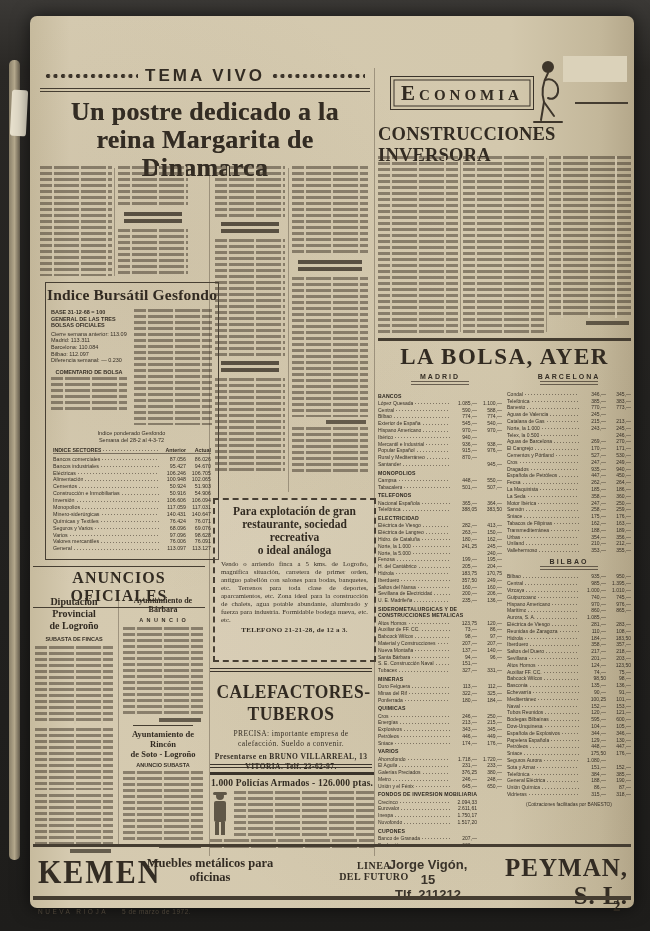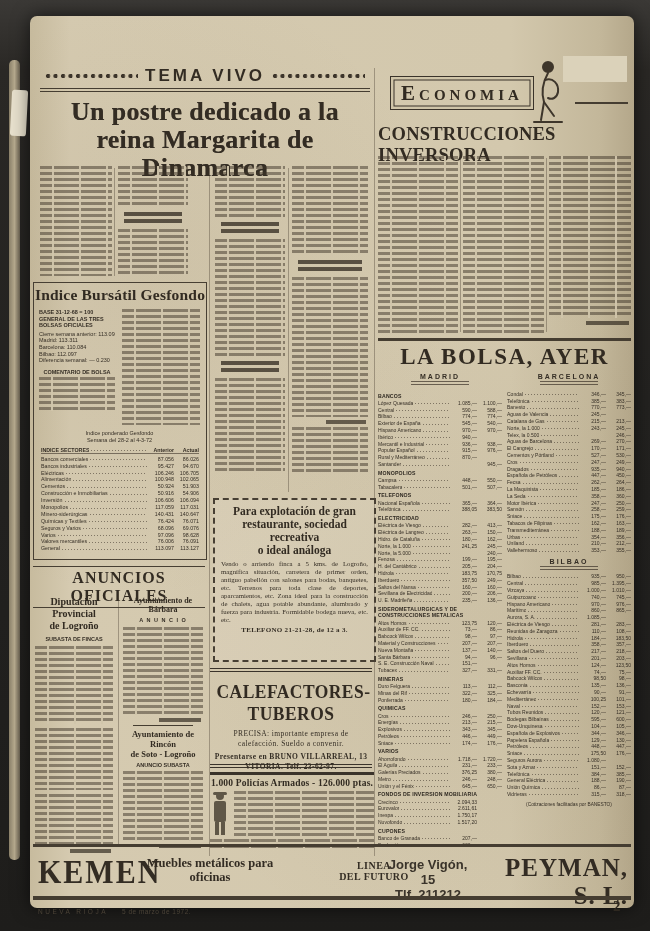--- a/index.html
+++ b/index.html
@@ -43,7 +43,7 @@
   .banner-label{font-family:"Liberation Sans",sans-serif;font-weight:bold;font-size:17px;letter-spacing:3px;color:#332c23;}
   .headline{font-weight:bold;font-size:26px;line-height:28px;text-align:center;color:#332c23;letter-spacing:.3px;text-shadow:0 0 .5px rgba(51,44,35,.7);}
   
-  .gbox{border:1.5px solid #473f33;}
+  .gbox{border:1.5px solid #473f33;margin-left:12px;}
   .gtitle{font-weight:bold;font-size:15.5px;text-align:center;letter-spacing:.2px;padding-top:3px;color:#322b22;}
   .tiny{font-family:"Liberation Sans",sans-serif;font-size:5.5px;line-height:6.6px;}
   .tinyb{font-weight:bold;}

